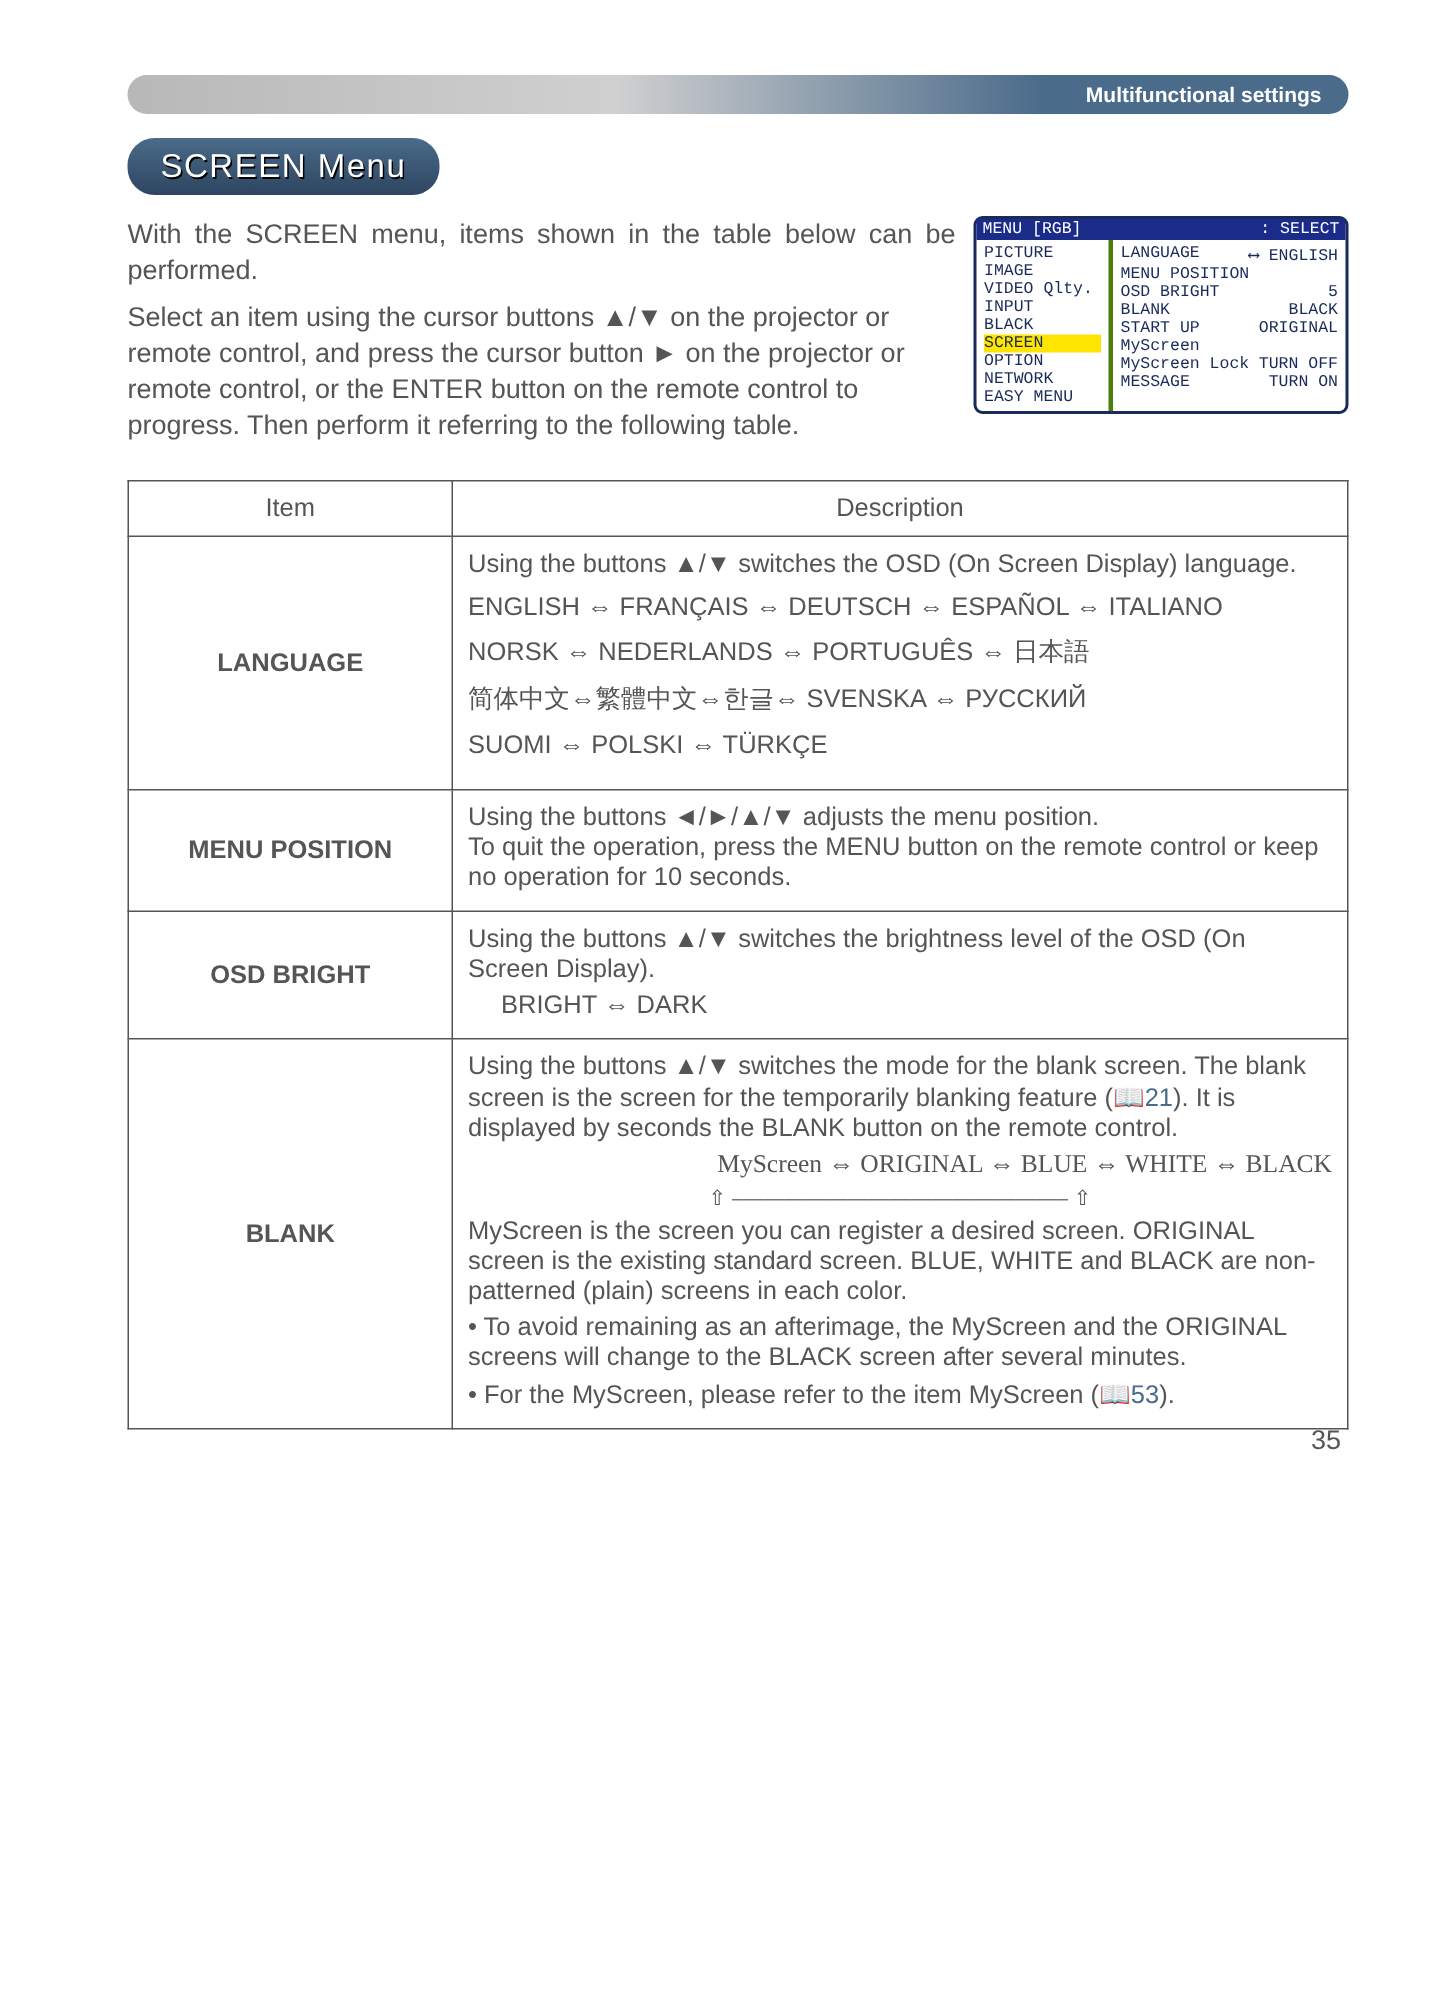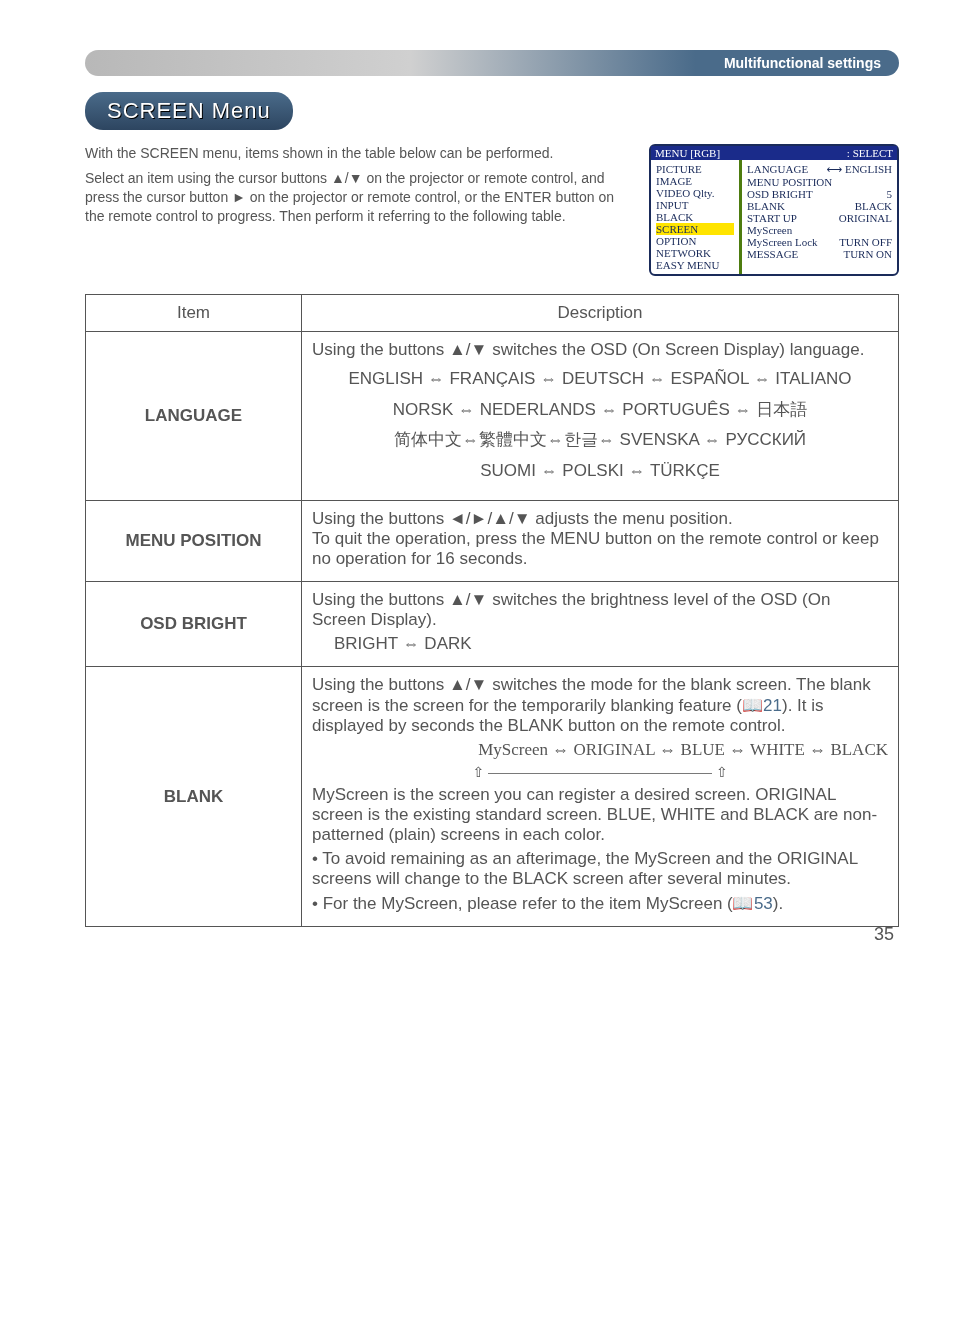--- a/index.html
+++ b/index.html
@@ -45,7 +45,7 @@
   .intro-text {
     flex: 1;
     color: #555;
-    font-size: 14px;
+    font-size: 18px;
     line-height: 1.35;
   }
   .intro-text p { margin: 0 0 6px 0; }

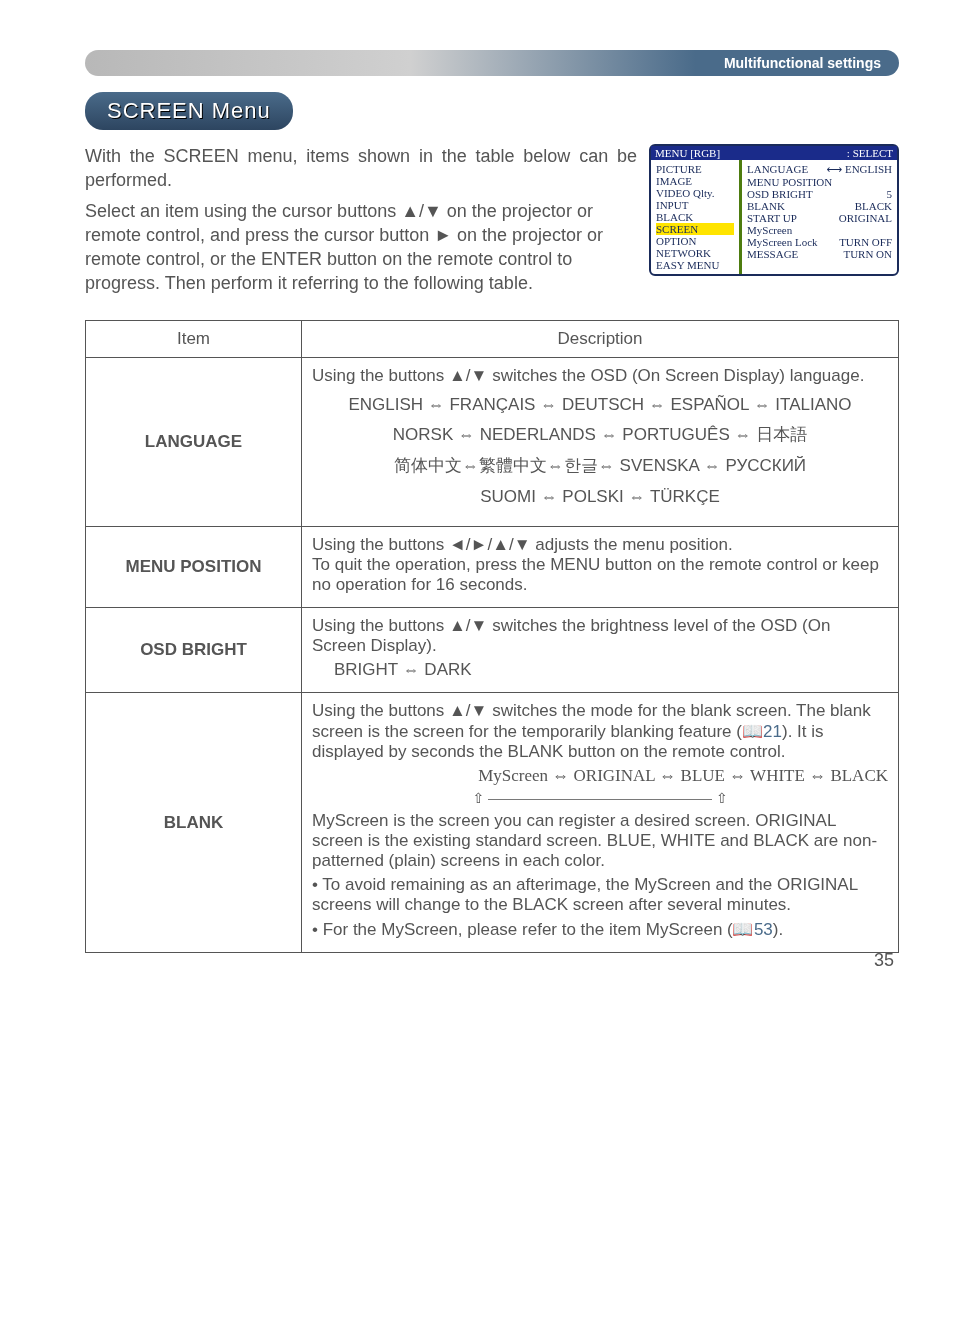--- a/index.html
+++ b/index.html
@@ -55,7 +55,7 @@
   .osd-box {
     border: 2px solid #1a2b5a;
     border-radius: 6px;
-    font-family: Liberation Serif, serif;
+    font-family: Liberation Mono, monospace;
     font-size: 11px;
     color: #1a2b5a;
   }

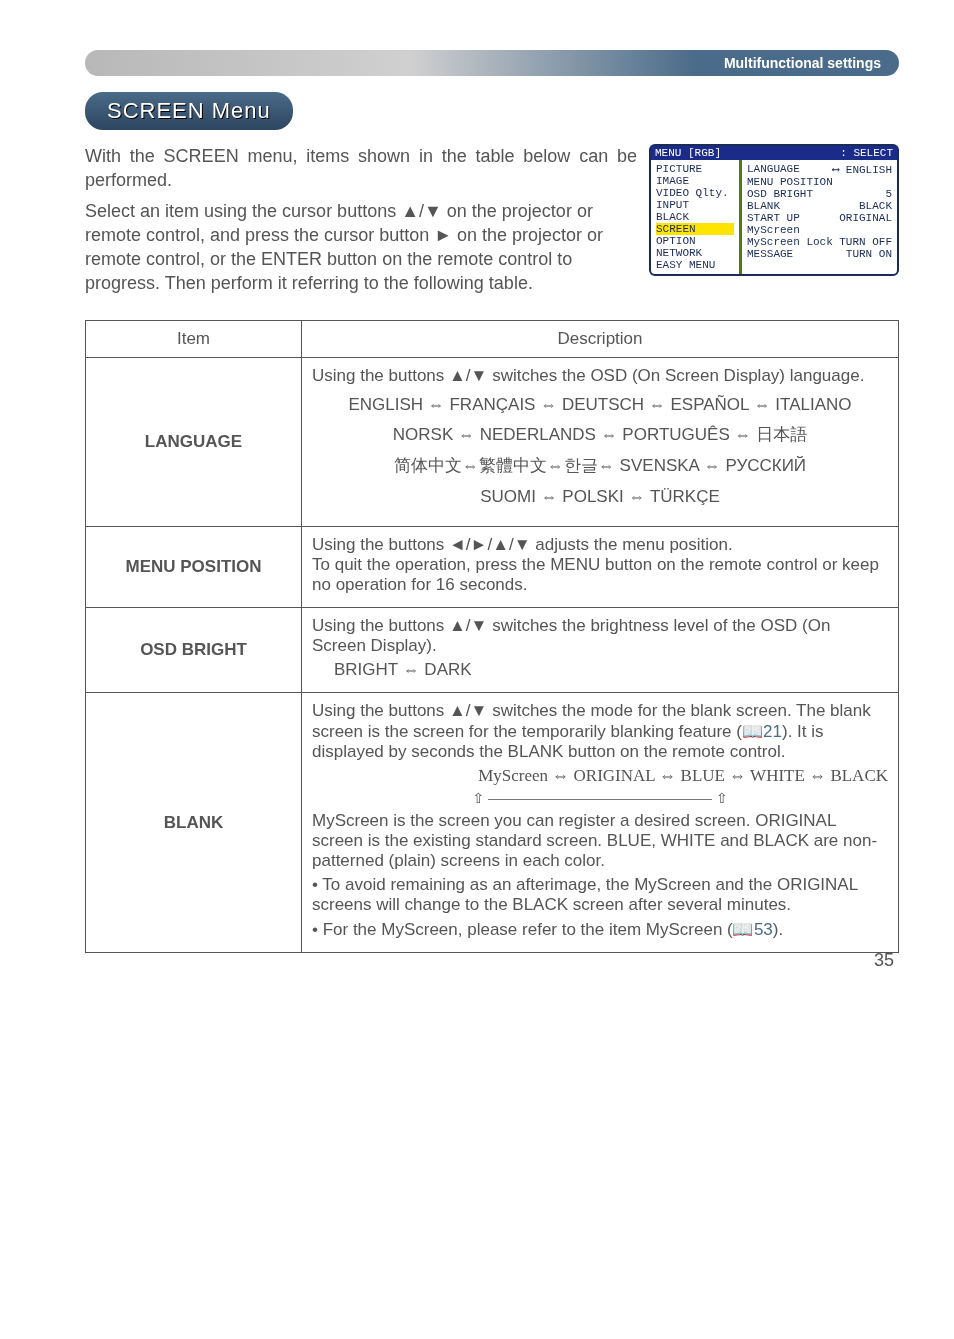--- a/index.html
+++ b/index.html
@@ -103,7 +103,7 @@
   .desc p { margin: 0 0 4px 0; }
   .indent { padding-left: 22px; }
   .lang-flow {
-    text-align: center;
+    text-align: left;
     line-height: 1.8;
     margin: 4px 0 6px 0;
   }

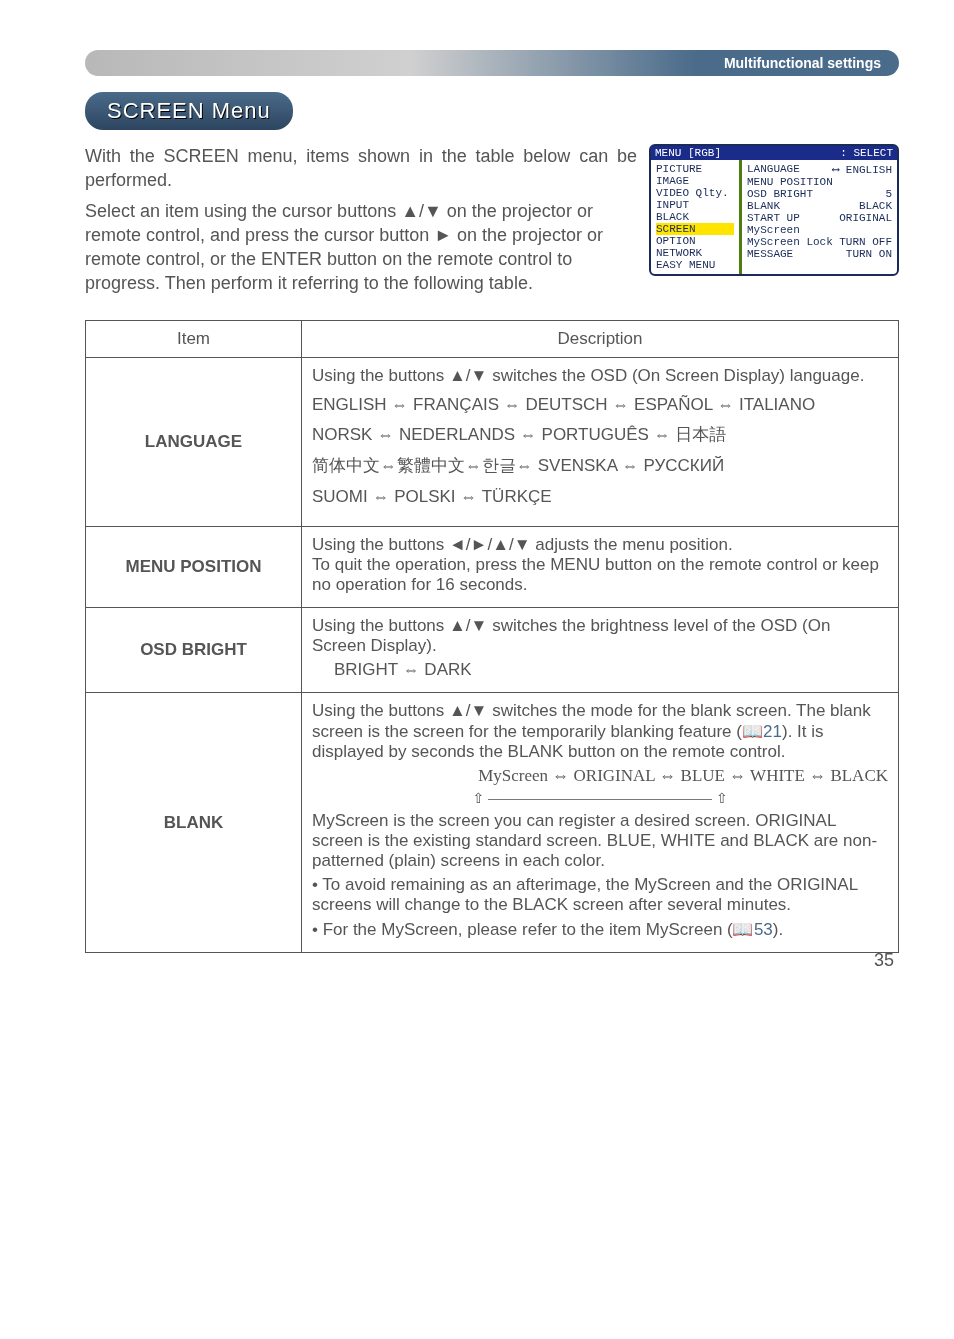--- a/index.html
+++ b/index.html
@@ -215,7 +215,7 @@
       <td class="item-cell">MENU POSITION</td>
       <td class="desc">
         <p style="white-space:pre-line;">Using the buttons ◄/►/▲/▼ adjusts the menu position.
-To quit the operation, press the MENU button on the remote control or keep no operation for 16 seconds.</p>
+To quit the operation, press the MENU button on the remote control or keep no operation for 10 seconds.</p>
       </td>
     </tr>
 

